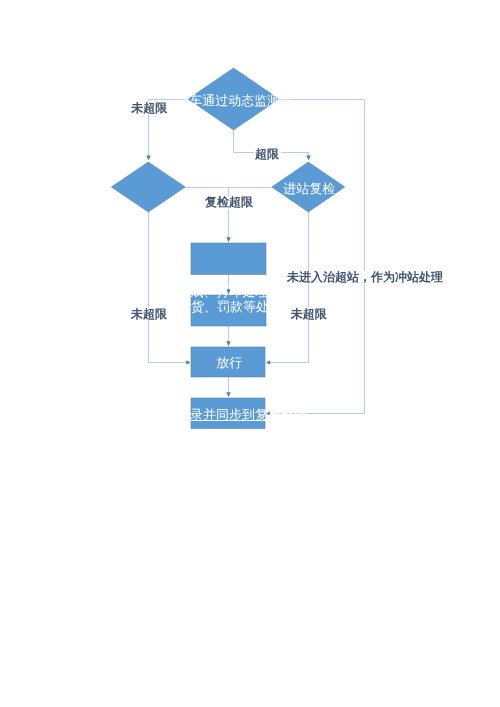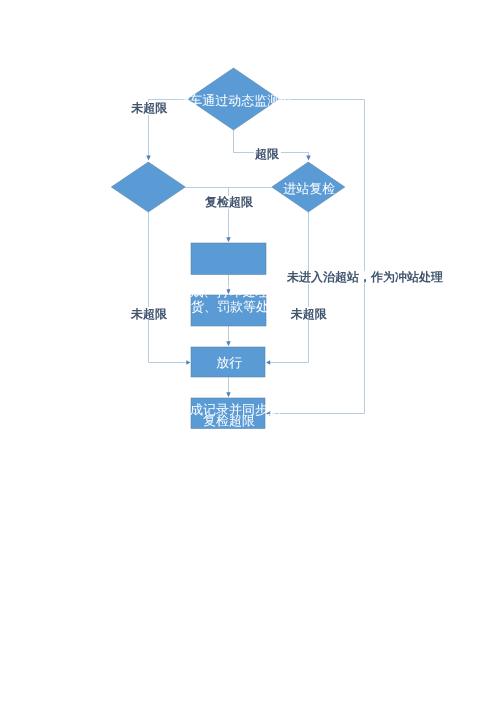--- a/index.html
+++ b/index.html
@@ -16,7 +16,7 @@
          color:#ffffff;line-height:normal;letter-spacing:0;
          font-size:13px;white-space:nowrap;padding-top:1px;box-sizing:border-box;}
   .shape span{display:block;}
-  .shape.two-line{flex-direction:column;line-height:11.6px;}
+  .shape.two-line{flex-direction:row;line-height:11.6px;text-decoration:underline;}
 
   
   .conn-label{position:absolute;color:#41556f;font-size:12px;letter-spacing:0;

